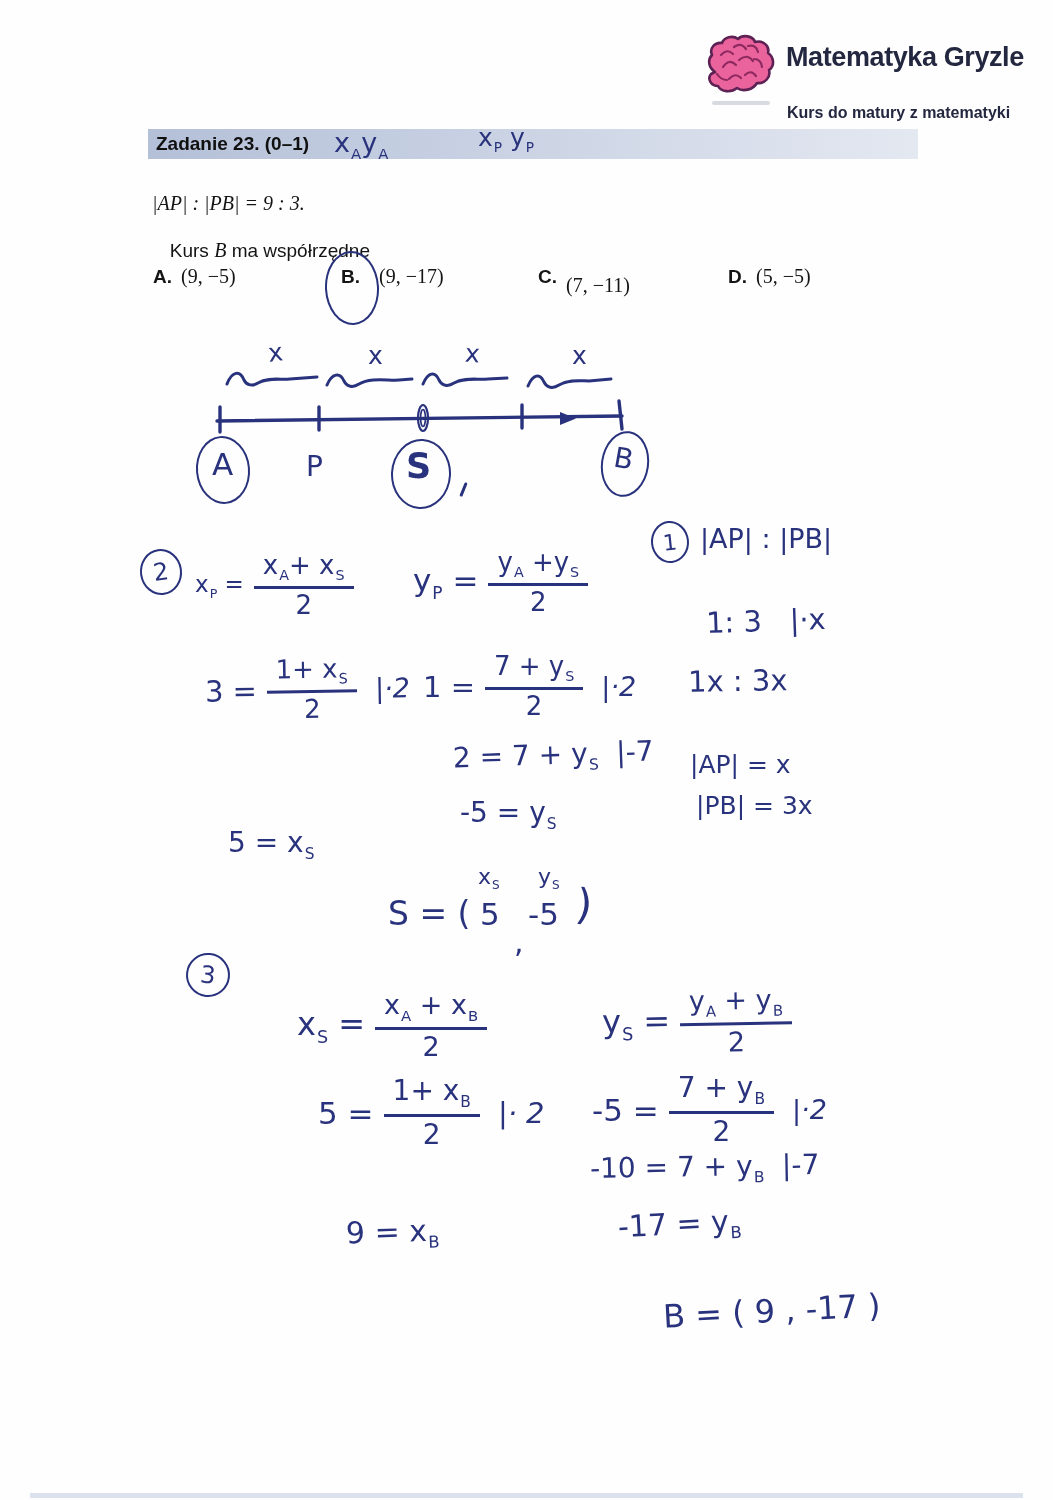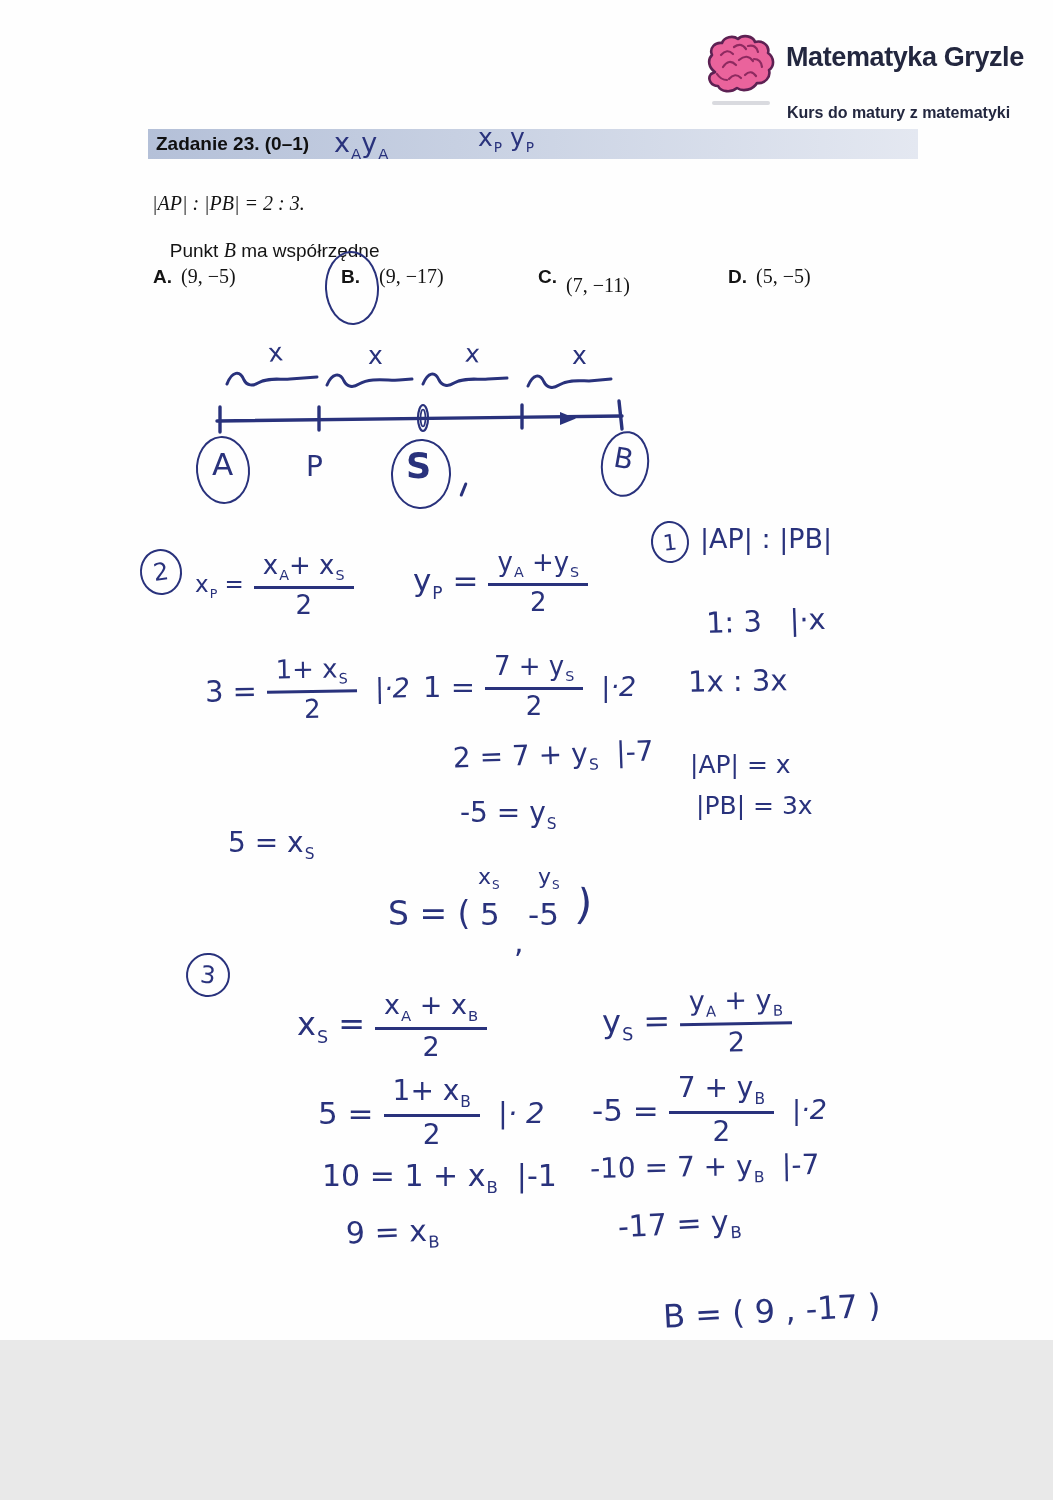--- a/index.html
+++ b/index.html
@@ -3,7 +3,7 @@
 <meta charset="utf-8">
 <style>
   html,body{margin:0;padding:0;background:#e9e9e9;}
-  #page{position:relative;width:1053px;height:1340px;margin:0 auto;background:#fefefe;overflow:hidden;
+  #page{position:relative;width:1053px;height:1500px;margin:0 auto;background:#fefefe;overflow:hidden;
         font-family:"Liberation Sans",sans-serif;}
   .abs{position:absolute;}
 

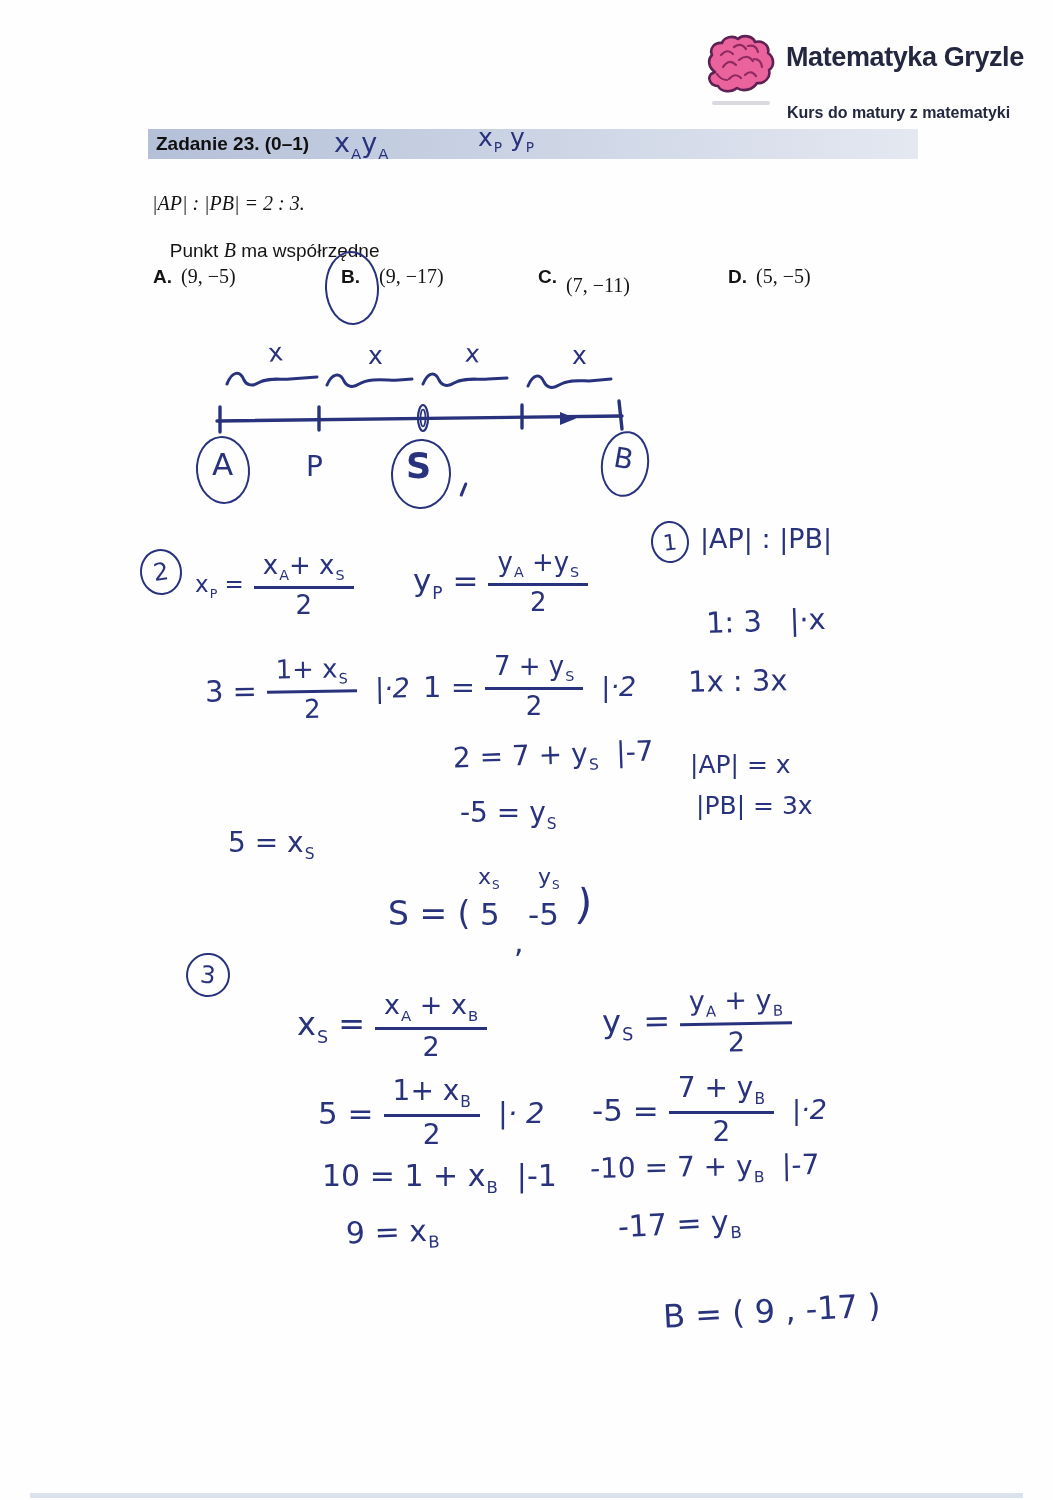--- a/index.html
+++ b/index.html
@@ -76,7 +76,7 @@
   <div class="abs hw" style="left:334px;top:127px;font-size:27px">x<sub>A</sub>y<sub>A</sub></div>
   <div class="abs hw" style="left:478px;top:123px;font-size:25px">x<sub>P</sub> y<sub>P</sub></div>
 
-  <div class="abs pm" style="left:152px;top:192px">|AP| : |PB| = 2 : 3.</div>
+  <div class="abs pm" style="left:152px;top:192px">|AP| : |PB| = 9 : 3.</div>
   <div class="abs" style="left:152px;top:221px;white-space:pre">
     <span class="pt">Punkt </span><span class="pm">B</span><span class="pt"> ma współrzędne</span>
   </div>

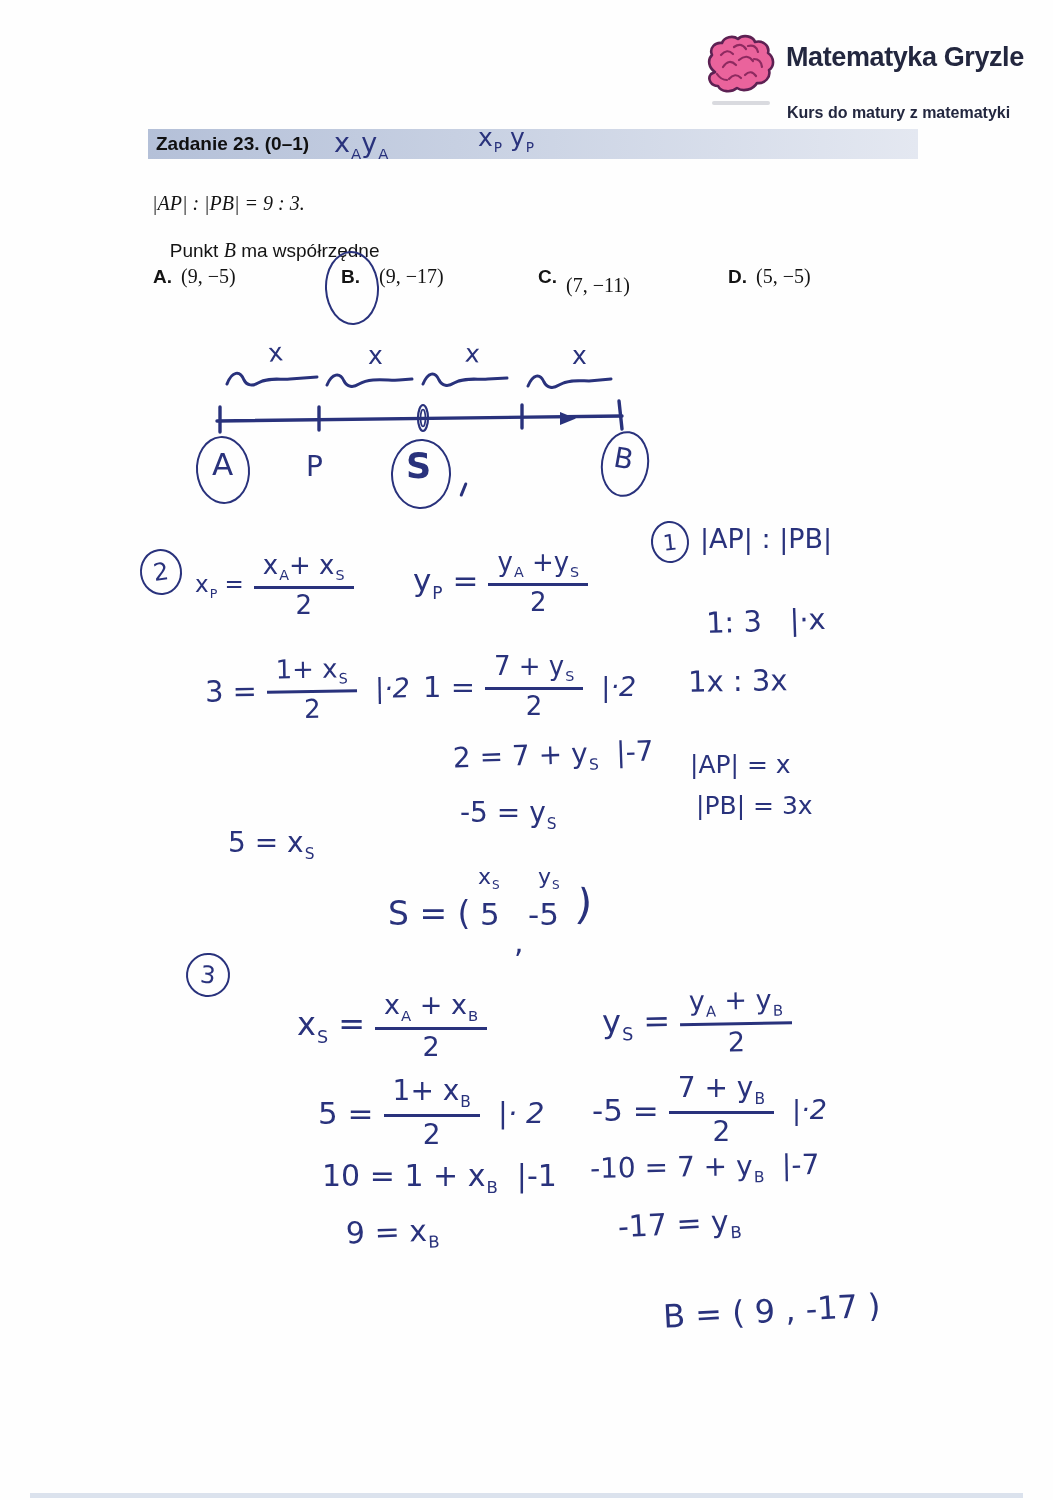--- a/index.html
+++ b/index.html
@@ -78,7 +78,7 @@
 
   <div class="abs pm" style="left:152px;top:192px">|AP| : |PB| = 9 : 3.</div>
   <div class="abs" style="left:152px;top:221px;white-space:pre">
-    <span class="pt">Punkt </span><span class="pm">B</span><span class="pt"> ma współrzędne</span>
+    <span class="pt">Kurs </span><span class="pm">B</span><span class="pt"> ma współrzędne</span>
   </div>
 
   <div class="abs ansLabel" style="left:153px;top:266px">A.</div>

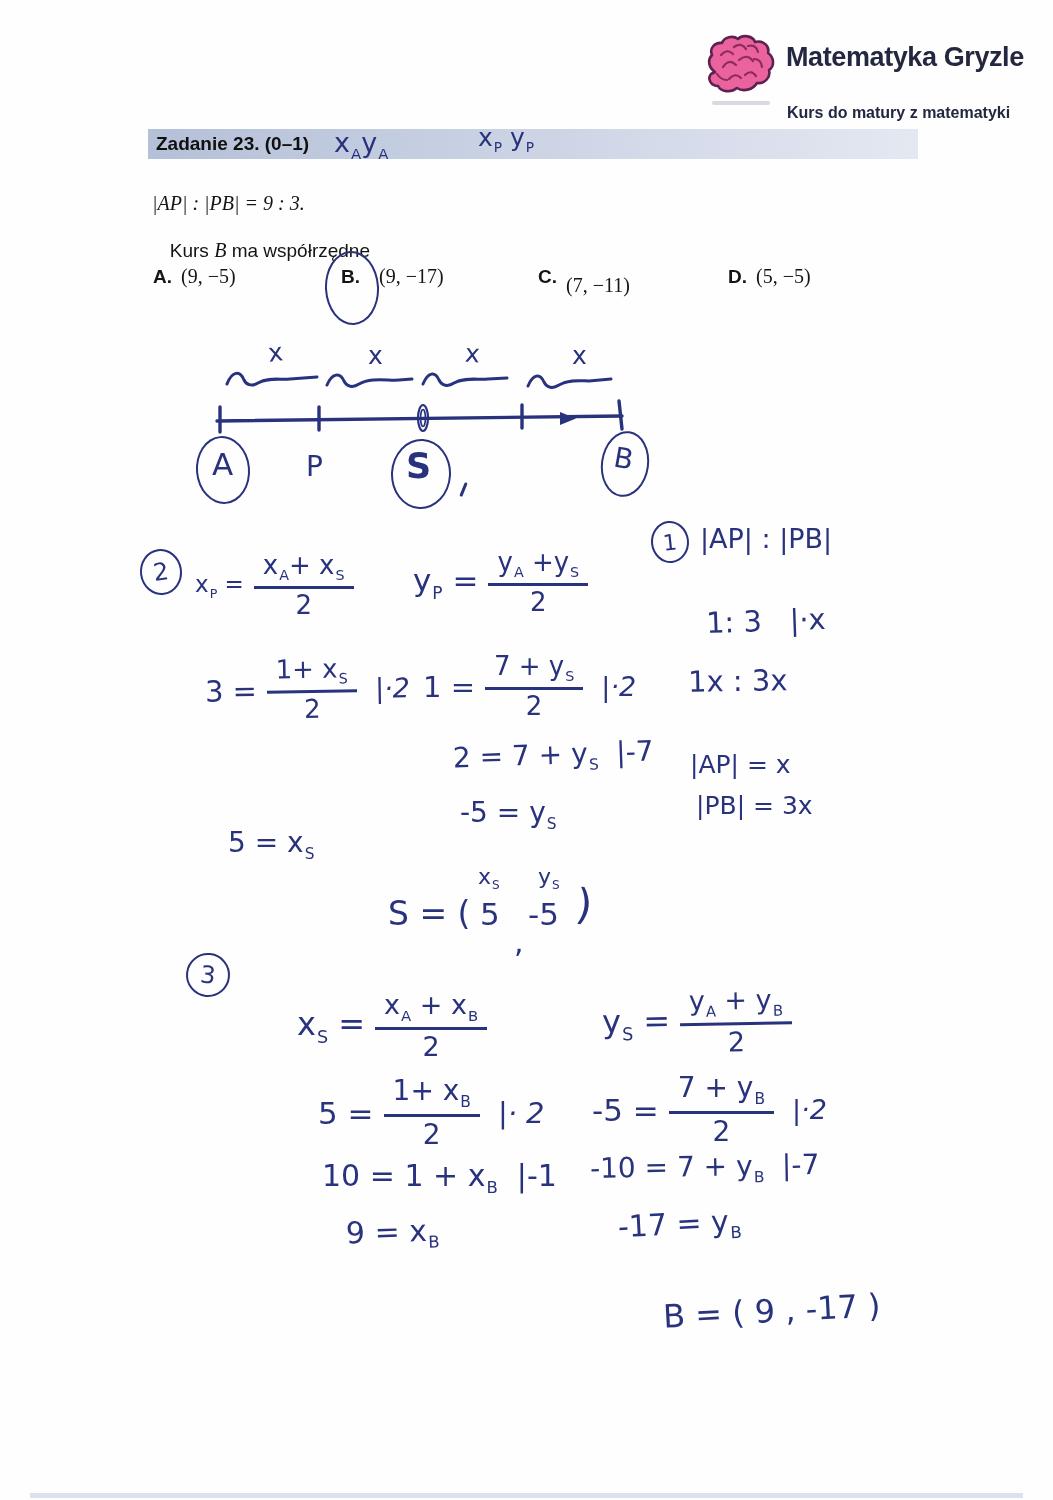--- a/index.html
+++ b/index.html
@@ -220,7 +220,6 @@
     <span class="op" style="font-size:27px">|·2</span>
   </div>
 
-  <div class="abs hw hwline" style="left:322px;top:1158px;font-size:30px">10 = 1 + x<sub>B</sub>  |-1</div>
   <div class="abs hw hwline" style="left:590px;top:1150px;font-size:28px;transform:rotate(-1deg)">-10 = 7 + y<sub>B</sub>  |-7</div>
   <div class="abs hw hwline" style="left:346px;top:1214px;font-size:30px;transform:rotate(-2deg)">9 = x<sub>B</sub></div>
   <div class="abs hw hwline" style="left:618px;top:1206px;font-size:30px;transform:rotate(-3deg)">-17 = y<sub>B</sub></div>

